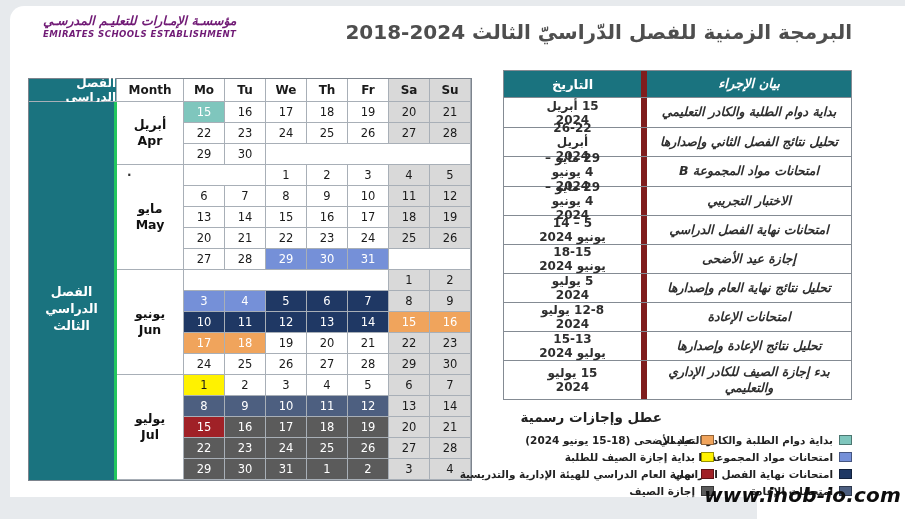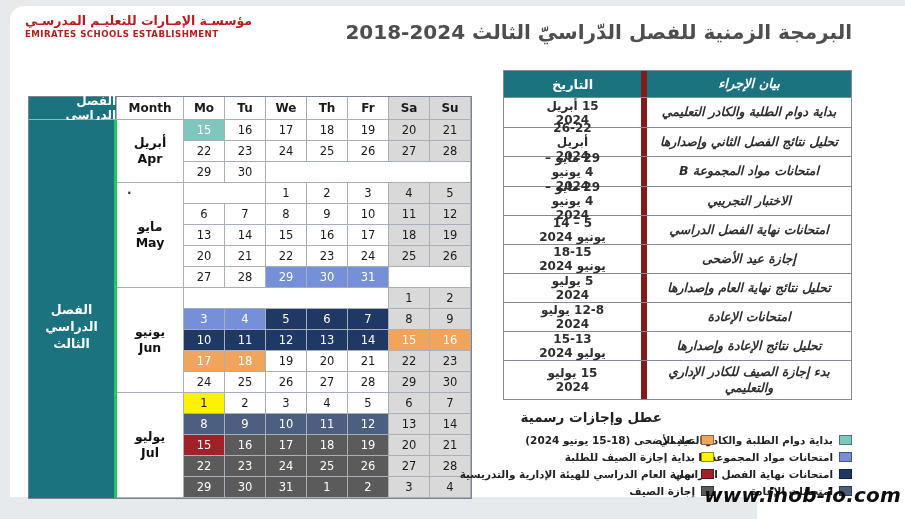--- a/index.html
+++ b/index.html
@@ -9,7 +9,7 @@
   .wm-bg { position:absolute; left:757px; top:497px; right:0; bottom:0; background:#ffffff; }
 
   
-  .logo { position:absolute; left:25px; top:13px; text-align:left; color:#b91c1c; }
+  .logo { position:absolute; left:43px; top:13px; text-align:left; color:#701a75;font-style:italic; }
   .logo-ar { font-size:12.5px; font-weight:bold; direction:rtl; text-align:left; }
   .logo-en { font-size:8.6px; font-weight:bold; letter-spacing:.45px; margin-top:1px; }
 

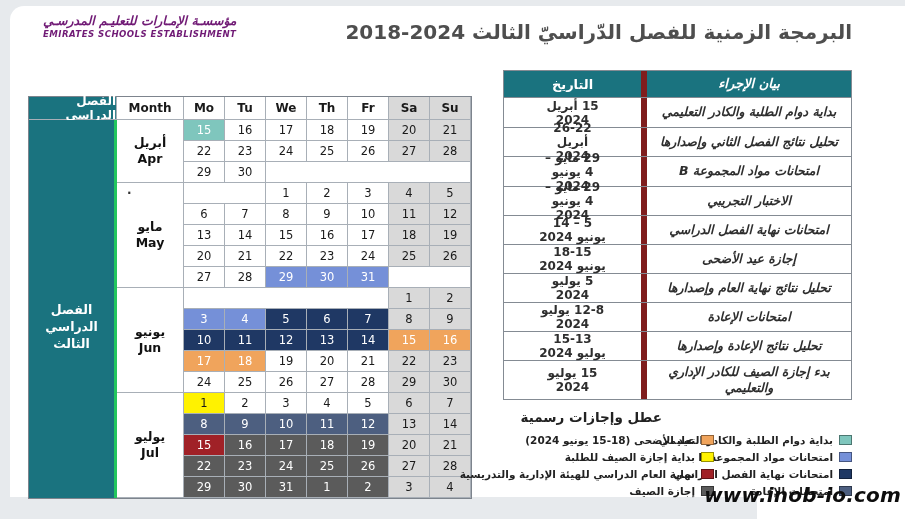--- a/index.html
+++ b/index.html
@@ -17,7 +17,7 @@
   .title { position:absolute; top:20px; right:53px; direction:rtl; font-size:20px; font-weight:bold; color:#4e4e4e; white-space:nowrap; }
 
   
-  .calendar { position:absolute; left:28px; top:96px; display:grid;
+  .calendar { position:absolute; left:28px; top:78px; display:grid;
     grid-template-columns:88px 67px repeat(7,41px);
     grid-template-rows:23px repeat(18,21px);
     border:1px solid #7d848d; background:#fff; direction:ltr; }

